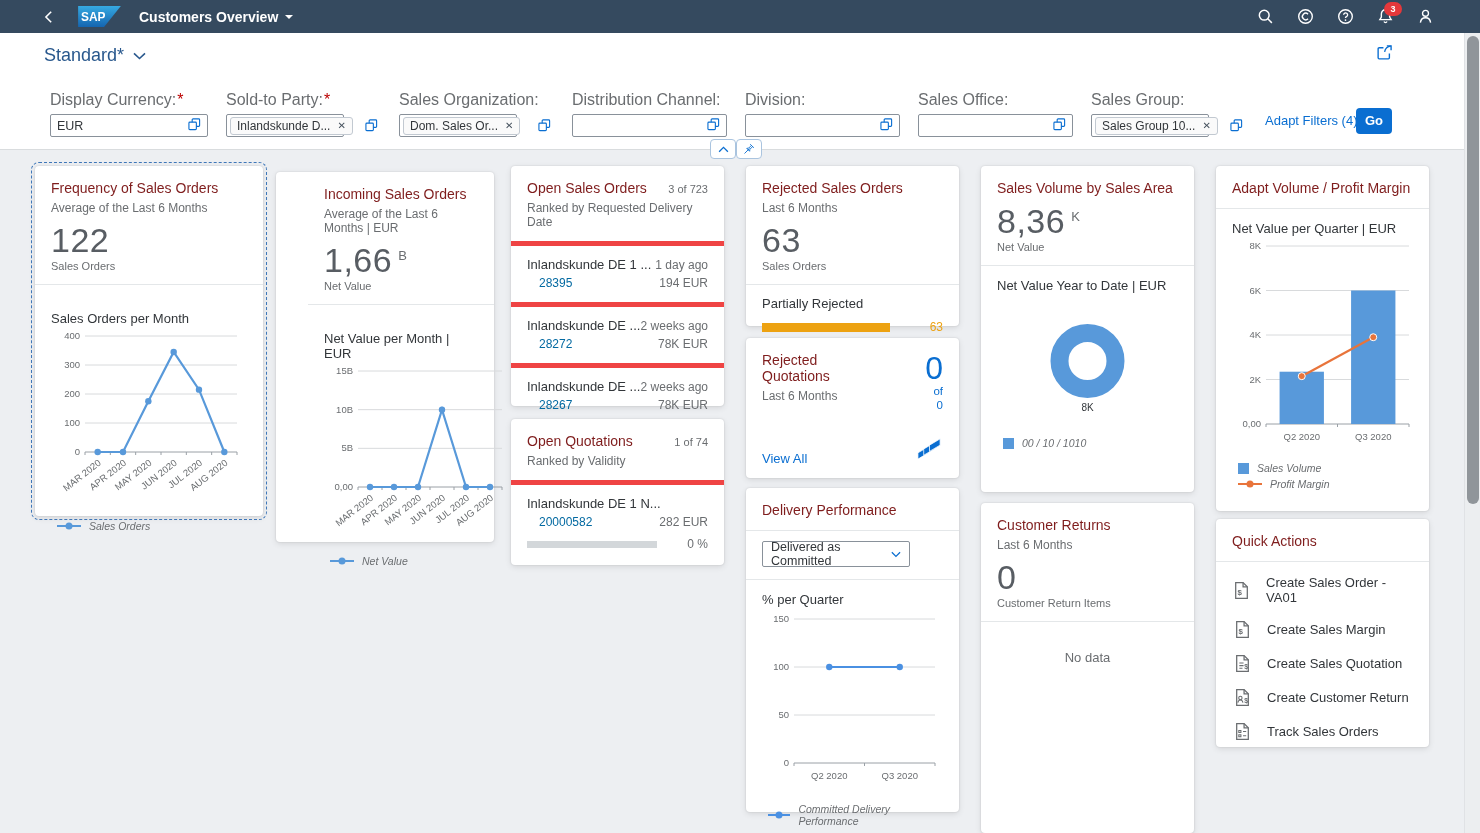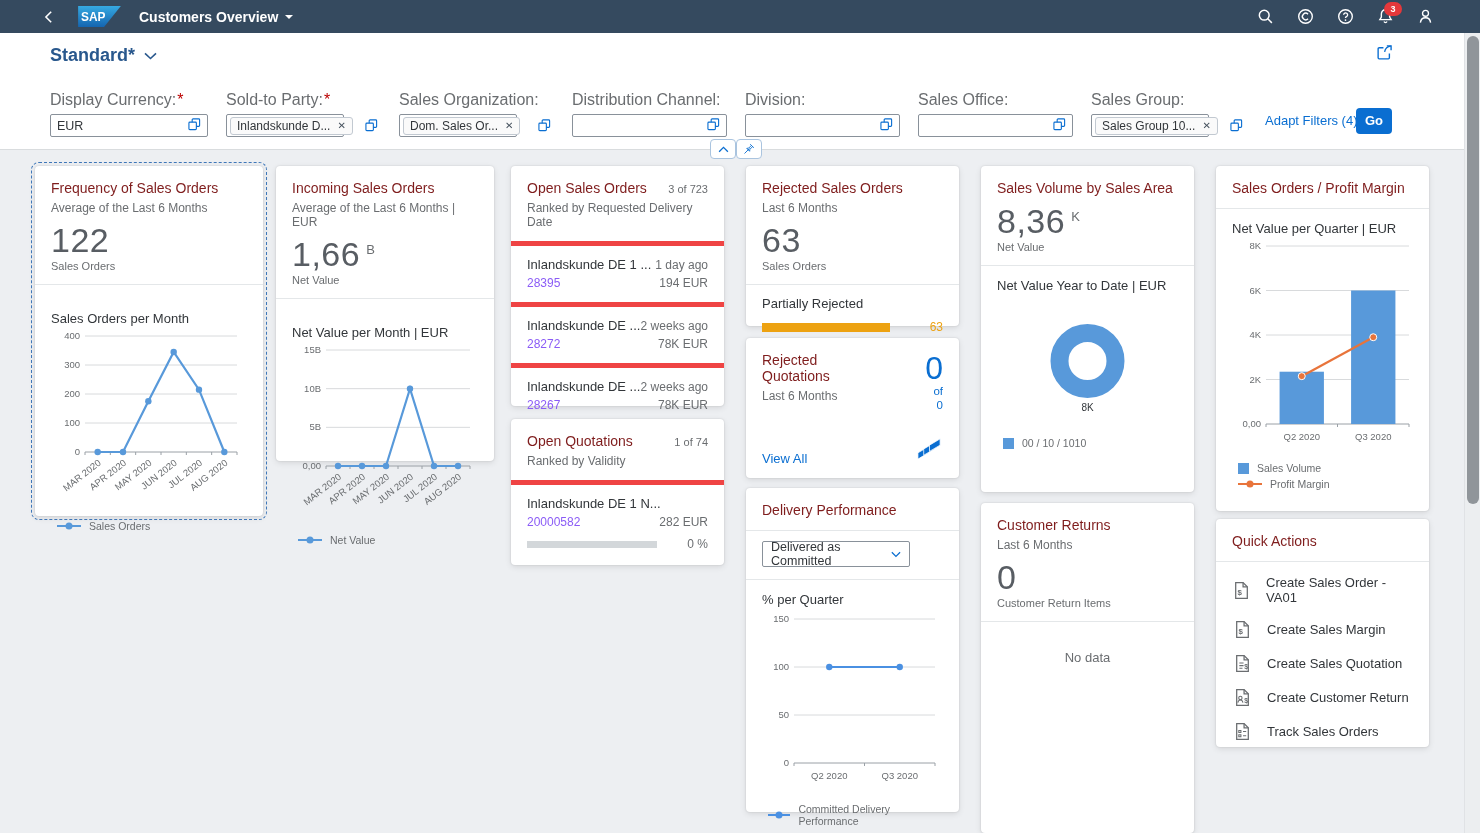--- a/index.html
+++ b/index.html
@@ -19,7 +19,7 @@
   
   .header-area{position:absolute;top:33px;left:0;width:1465px;height:116px;background:#fff;
                border-bottom:1px solid #d9dcde;}
-  .variant{position:absolute;left:50px;top:12px;font-size:18px;color:#29588d;display:flex;align-items:center;gap:9px;cursor:pointer;font-weight:bold;}
+  .variant{position:absolute;left:44px;top:12px;font-size:18px;color:#29588d;display:flex;align-items:center;gap:9px;cursor:pointer;}
   .share-btn{position:absolute;left:1376px;top:11px;cursor:pointer;}
   .filter-field{position:absolute;top:58px;}
   .filter-label{font-size:16px;color:#6a6d70;margin-bottom:5px;white-space:nowrap;}

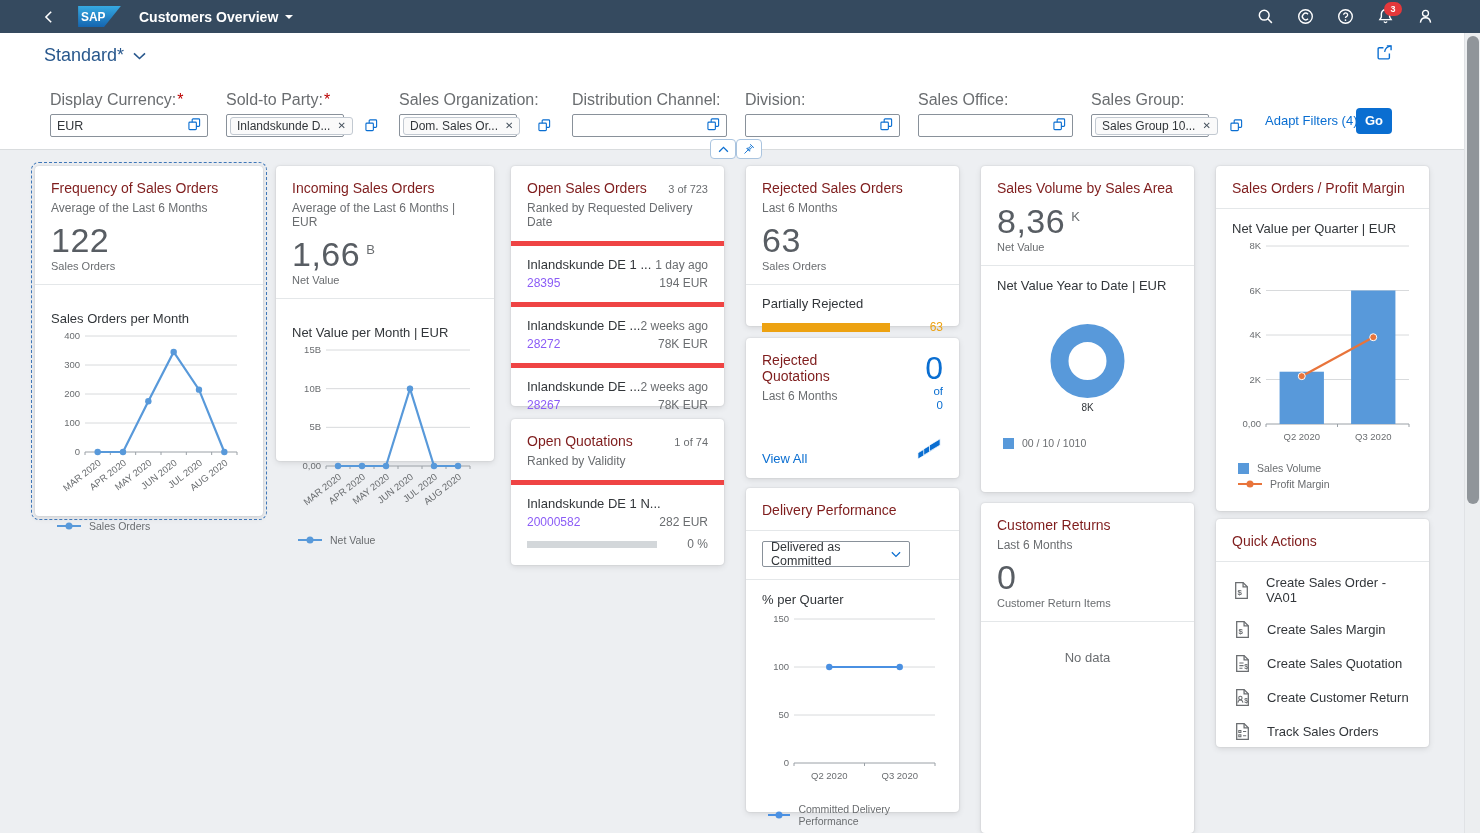--- a/index.html
+++ b/index.html
@@ -337,7 +337,7 @@
   </div>
 </div>
 
-<div class="card" style="left:276px;top:166px;width:218px;height:295px;">
+<div class="card" style="left:276px;top:172px;width:218px;height:370px;padding-left:32px;">
   <div class="card-pad">
     <div class="card-title">Incoming Sales Orders</div>
     <div class="card-sub">Average of the Last 6 Months | EUR</div>

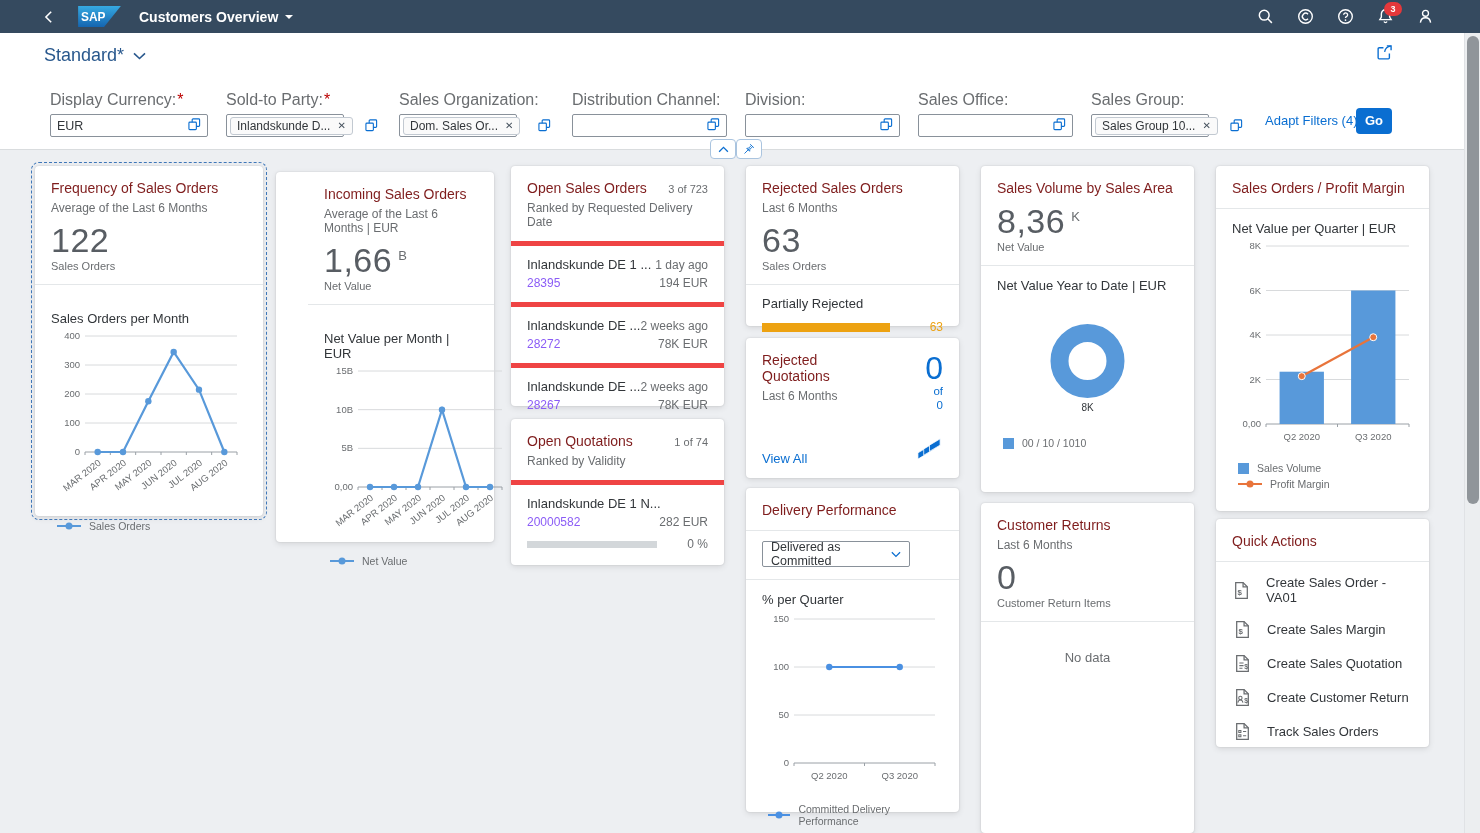--- a/index.html
+++ b/index.html
@@ -583,7 +583,7 @@
 
 <div class="card" style="left:1216px;top:166px;width:213px;height:345px;">
   <div class="card-pad" style="padding-bottom:12px;">
-    <div class="card-title">Sales Orders / Profit Margin</div>
+    <div class="card-title">Adapt Volume / Profit Margin</div>
   </div>
   <div style="height:1px;background:#e4e7e9;"></div>
   <div class="card-pad" style="padding-top:0;">

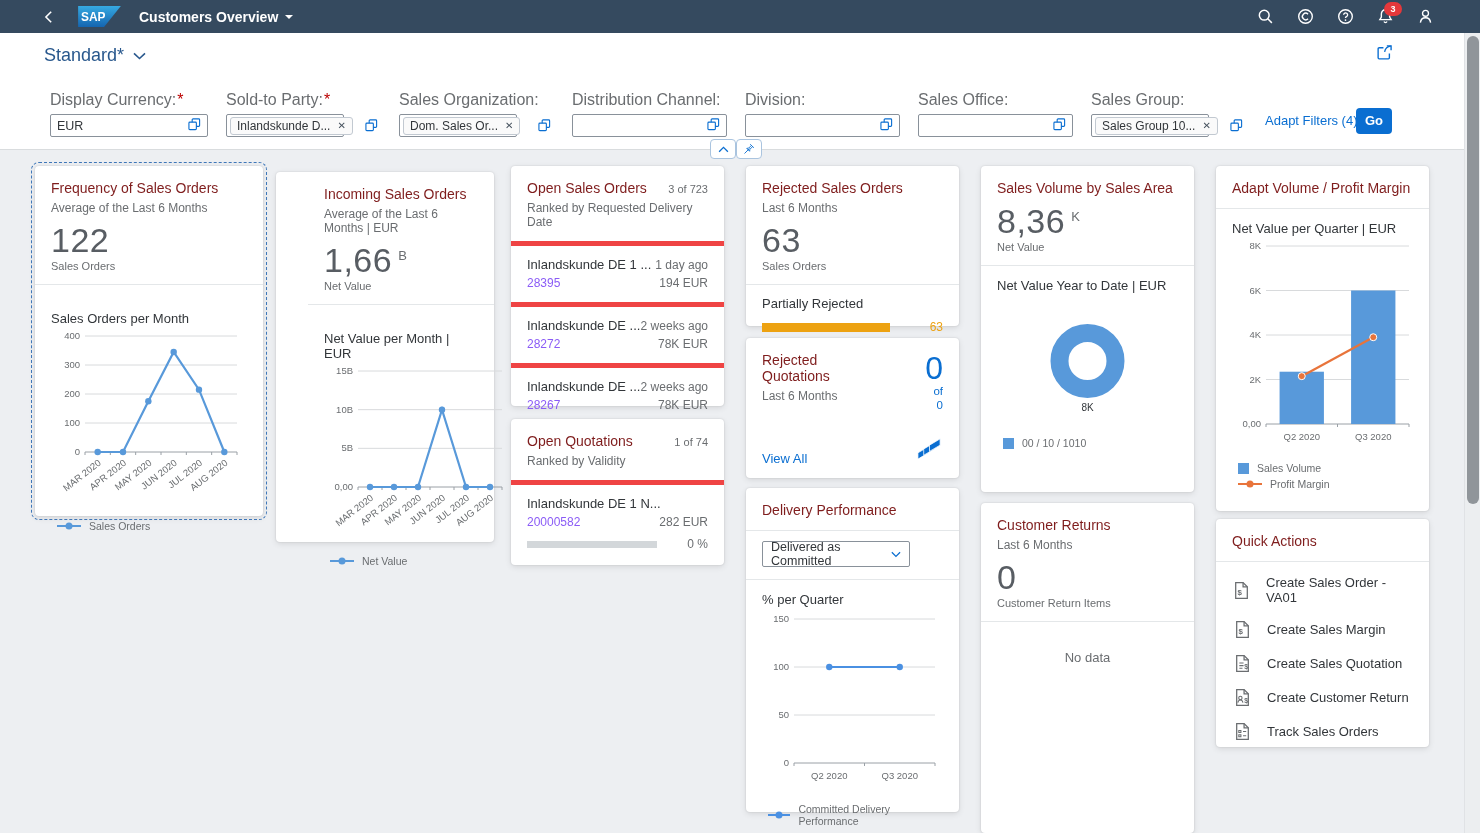--- a/index.html
+++ b/index.html
@@ -63,7 +63,7 @@
   .oso-r{display:flex;justify-content:space-between;align-items:baseline;}
   .oso-name{font-size:13px;color:#32363a;}
   .oso-age{font-size:12px;color:#6a6d70;}
-  .oso-id{font-size:12px;color:#8b5cf6;margin-top:4px;}
+  .oso-id{font-size:12px;color:#0369a1;margin-top:4px;margin-left:12px;}
   .oso-val{font-size:12px;color:#6a6d70;}
   .q-bar-row{display:flex;justify-content:space-between;align-items:center;margin-top:8px;padding-bottom:12px;}
   .q-bar{width:130px;height:7px;background:#d3d7da;}

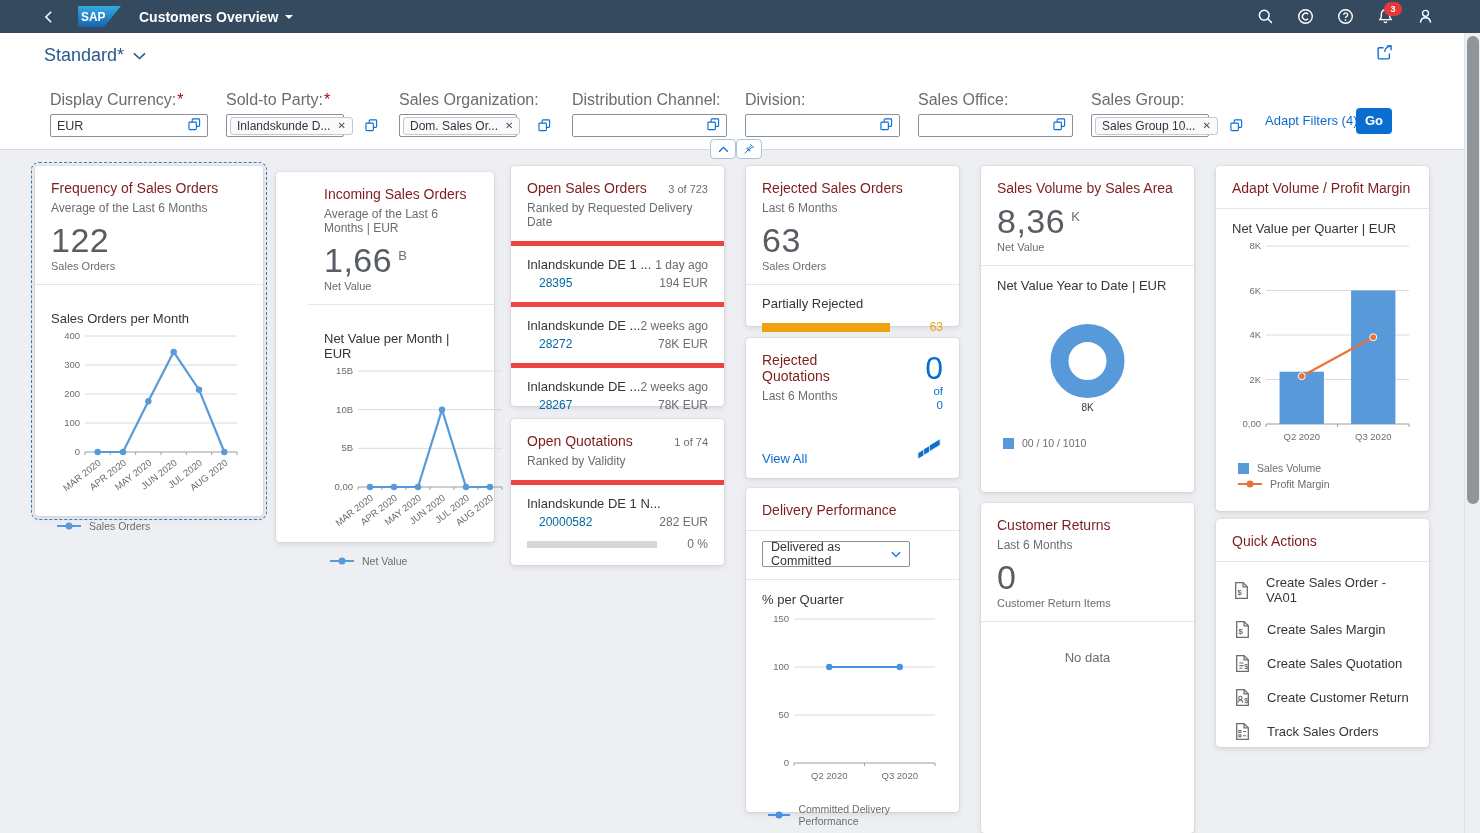--- a/index.html
+++ b/index.html
@@ -51,7 +51,7 @@
   .divider{height:1px;background:#e4e7e9;margin-top:12px;}
   .chart-title{font-size:13px;color:#32363a;padding-top:12px;}
   .chart-box{margin-top:4px;}
-  .chart-legend{display:flex;flex-direction:column;gap:4px;margin-top:2px;padding-left:6px;}
+  .chart-legend{display:flex;flex-direction:column;gap:4px;margin-top:2px;padding-left:6px;font-style:italic;}
   .legend-item{display:flex;align-items:center;gap:8px;font-size:10.5px;color:#6a6d70;}
   .lg-line{display:inline-block;width:24px;height:2px;position:relative;}
   .lg-dot{position:absolute;left:50%;top:50%;transform:translate(-50%,-50%);width:7px;height:7px;border-radius:50%;display:block;}

